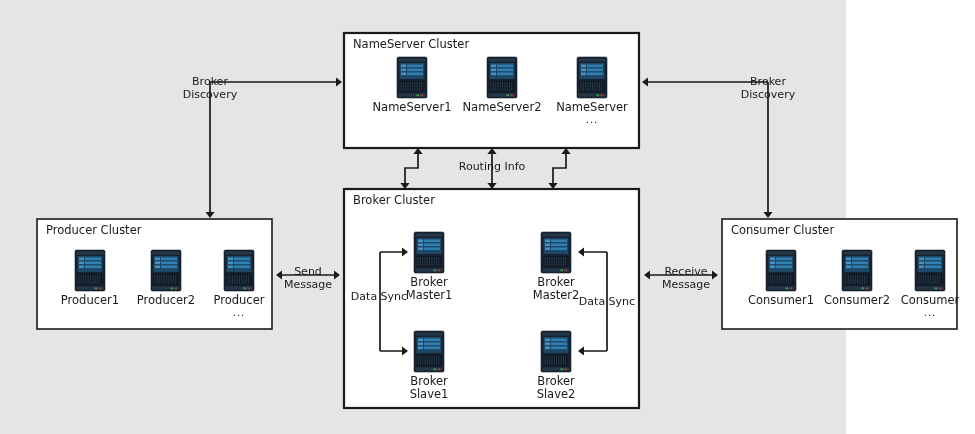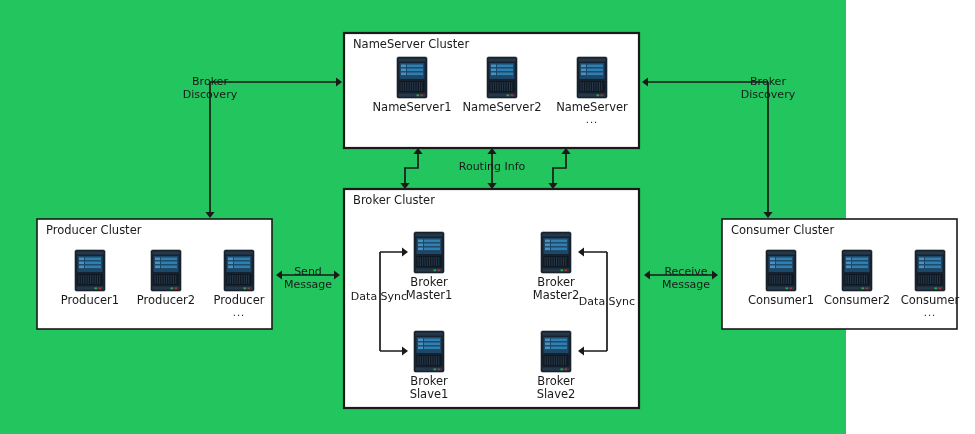--- a/index.html
+++ b/index.html
@@ -5,7 +5,7 @@
   html,body{margin:0;padding:0;background:#ffffff;}
   body{width:975px;height:434px;overflow:hidden;
        font-family:"DejaVu Sans","Liberation Sans",sans-serif;}
-  #stage{position:relative;width:846px;height:434px;background:#22c55e;}
+  #stage{position:relative;width:846px;height:434px;background:#e5e5e5;}
   svg{display:block;}
   .cluster-box{fill:#ffffff;stroke:#1a1a1a;}
   .box-thick{stroke-width:2.2;}

